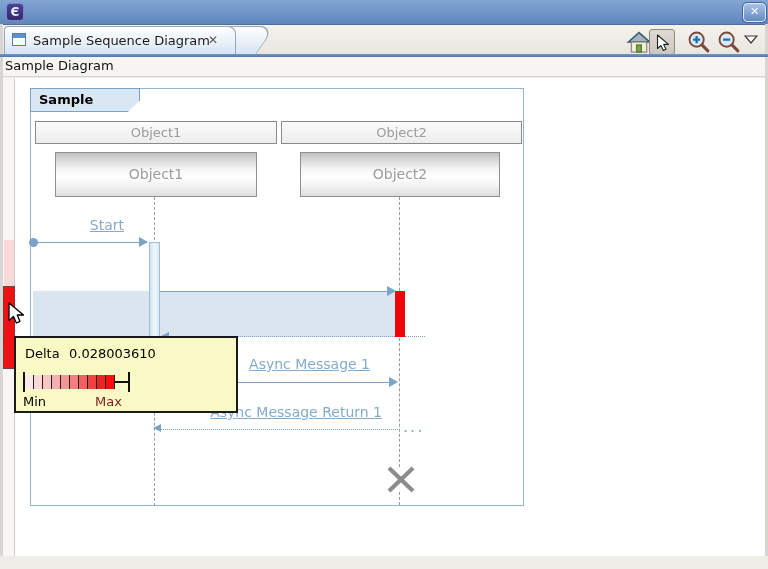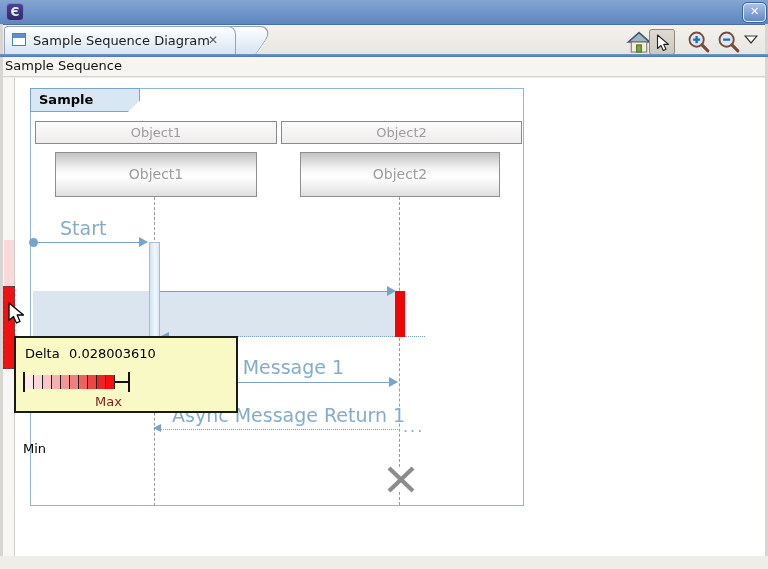--- a/index.html
+++ b/index.html
@@ -192,7 +192,7 @@
   <div id="tab-underline" class="abs"></div>
 
   <div id="breadcrumb-row" class="abs"></div>
-  <div id="breadcrumb-label" class="abs">Sample Sequence</div>
+  <div id="breadcrumb-label" class="abs">Sample Diagram</div>
 
   <div id="canvas" class="abs"></div>
 

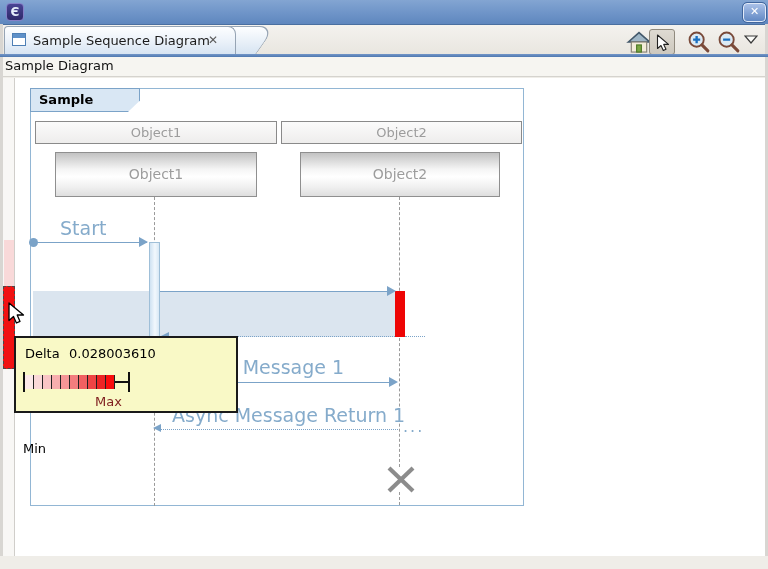--- a/index.html
+++ b/index.html
@@ -86,7 +86,7 @@
   #lifeline-2b{left:399px;top:492px;height:13px;}
 
   
-  .msg-label{font-size:19px;color:#85ABCB;text-align:left;white-space:nowrap;}
+  .msg-label{font-size:14px;color:#85ABCB;text-align:right;white-space:nowrap;text-decoration:underline;}
   .msg-line{height:0;border-top:1px solid #7BA3C8;}
   .msg-line-dotted{height:0;border-top:1px dotted #7BA3C8;}
   .arrow-r{width:0;height:0;border-top:5px solid transparent;border-bottom:5px solid transparent;border-left:9px solid #7BA3C8;}

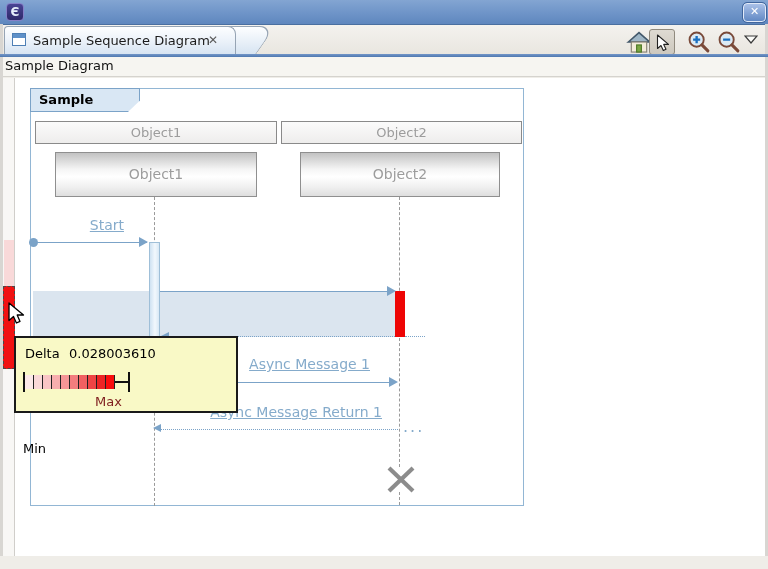--- a/index.html
+++ b/index.html
@@ -132,7 +132,7 @@
   .scale-tick{width:2px;height:20px;background:#111;}
   .scale-cell{width:8px;height:14px;border-right:1px solid #222;box-sizing:content-box;}
   .scale-connector{width:13px;height:2px;background:#111;}
-  #tt-min{left:7px;top:56px;font-size:13px;color:#000;margin-top:47px;}
+  #tt-min{left:7px;top:56px;font-size:13px;color:#000;}
   #tt-max{left:79px;top:56px;font-size:13px;color:#7f1d1d;}
 
   #mouse-cursor{left:7px;top:302px;z-index:99;}

